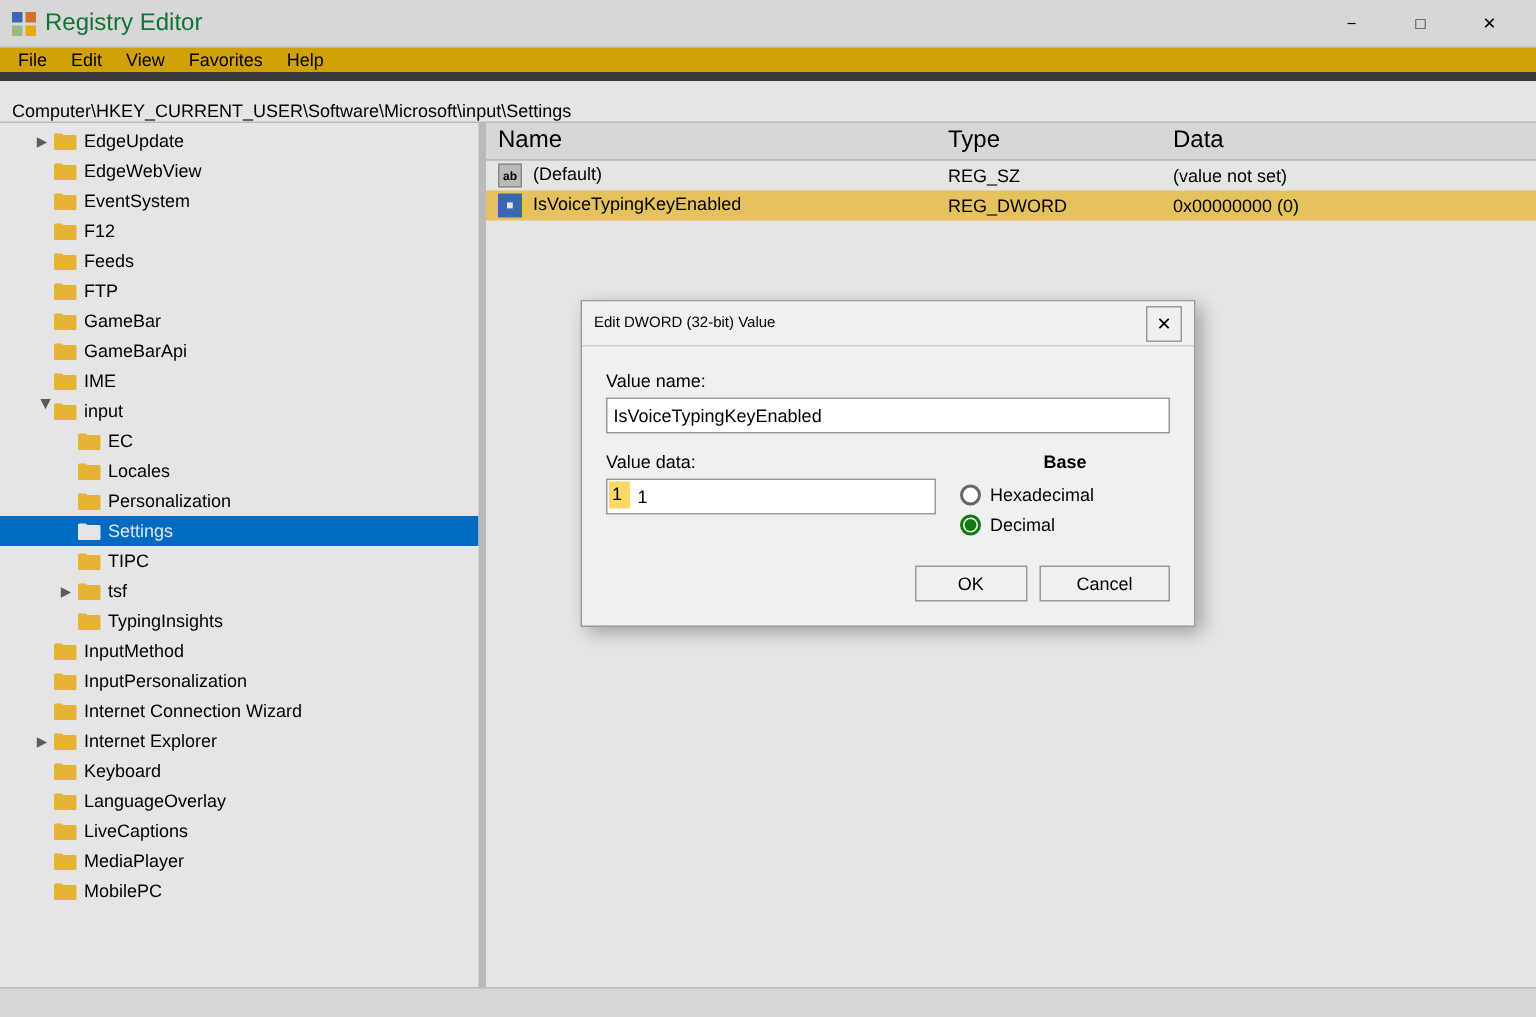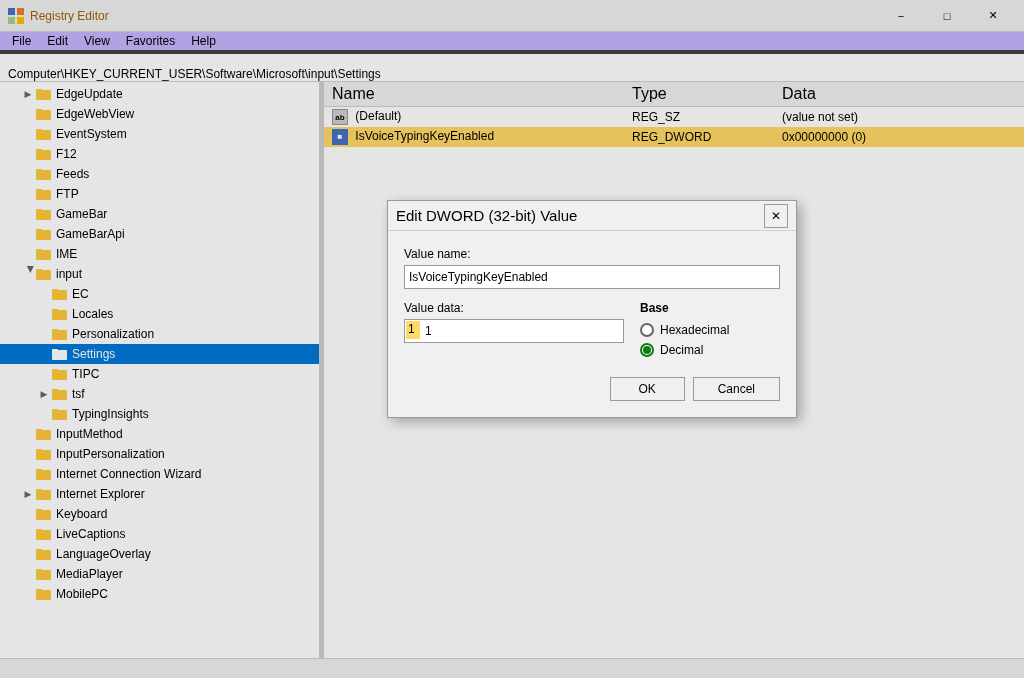--- a/index.html
+++ b/index.html
@@ -31,8 +31,8 @@
     }
     .title-bar-text {
       flex: 1;
-      font-size: 12px;
-      color: #a16207;
+      font-size: 16px;
+      color: #15803d;
     }
     .title-bar-controls {
       display: flex;

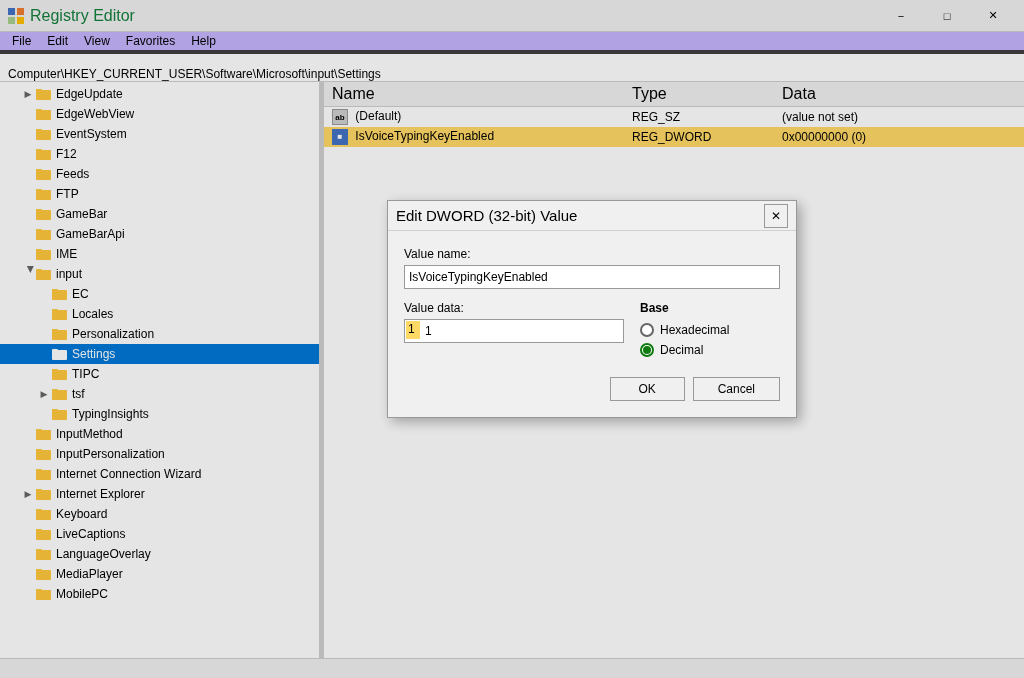--- a/index.html
+++ b/index.html
@@ -53,12 +53,12 @@
 
     
     .menu-bar {
-      background: #c4b5fd;
+      background: #eab308;
       display: flex;
       align-items: center;
       height: 22px;
       padding: 0 4px;
-      border-bottom: 4px solid #404040;
+      border-bottom: 6px solid #404040;
     }
     .menu-item {
       padding: 2px 8px;

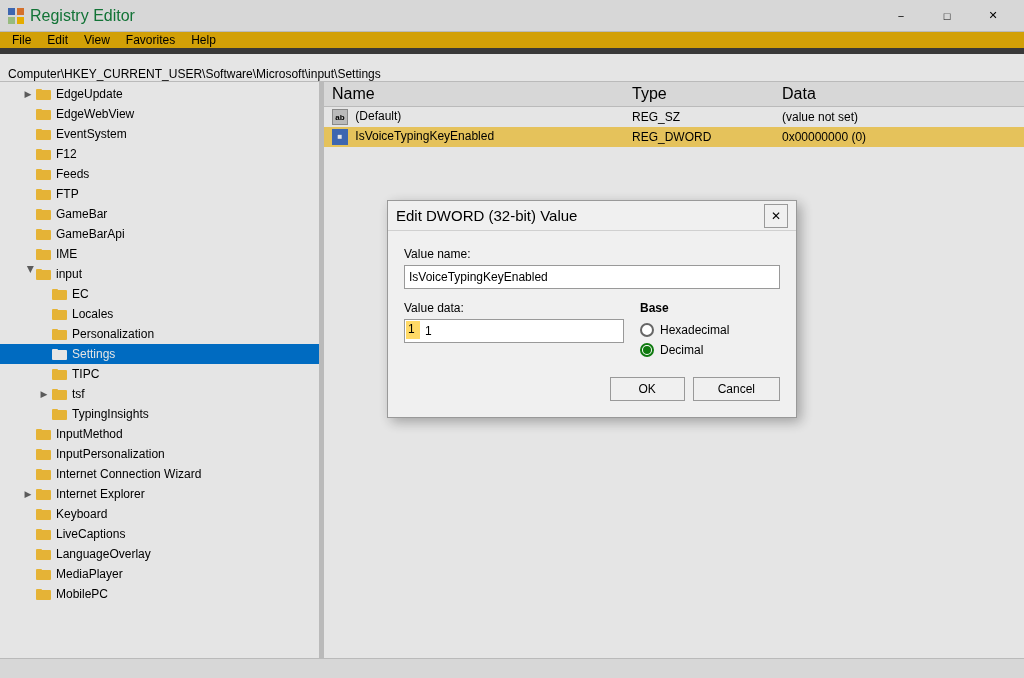--- a/index.html
+++ b/index.html
@@ -215,7 +215,7 @@
     }
     .dialog-title {
       flex: 1;
-      font-size: 15px;
+      font-size: 10px;
       font-weight: normal;
       color: #000;
     }

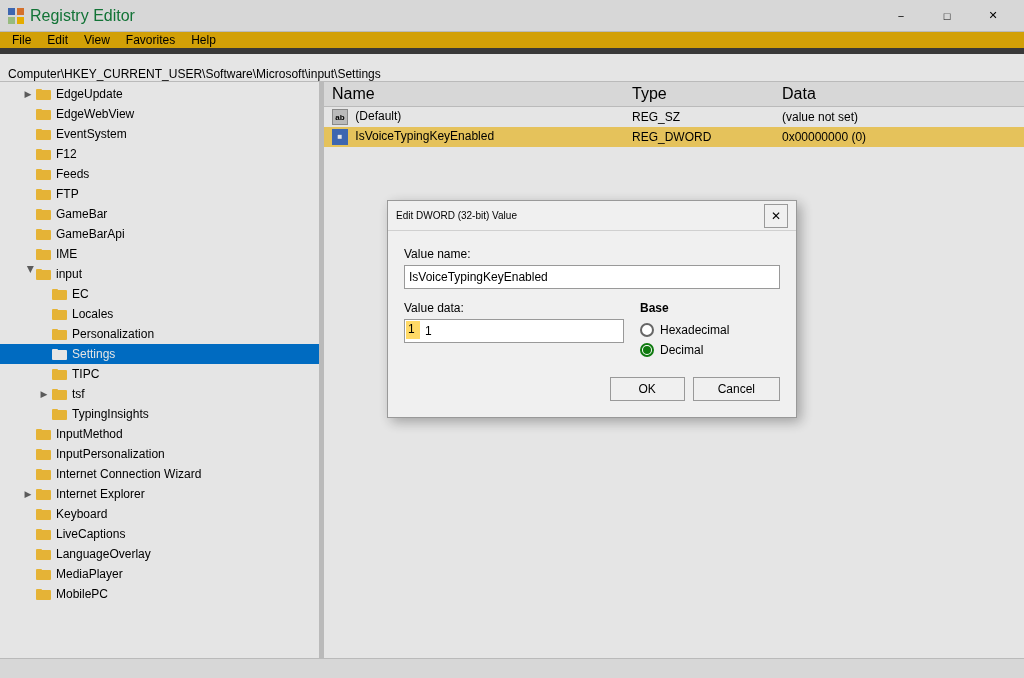--- a/index.html
+++ b/index.html
@@ -300,6 +300,7 @@
 
     .base-section {
       min-width: 140px;
+      text-align: center;
     }
     .base-label {
       font-size: 12px;

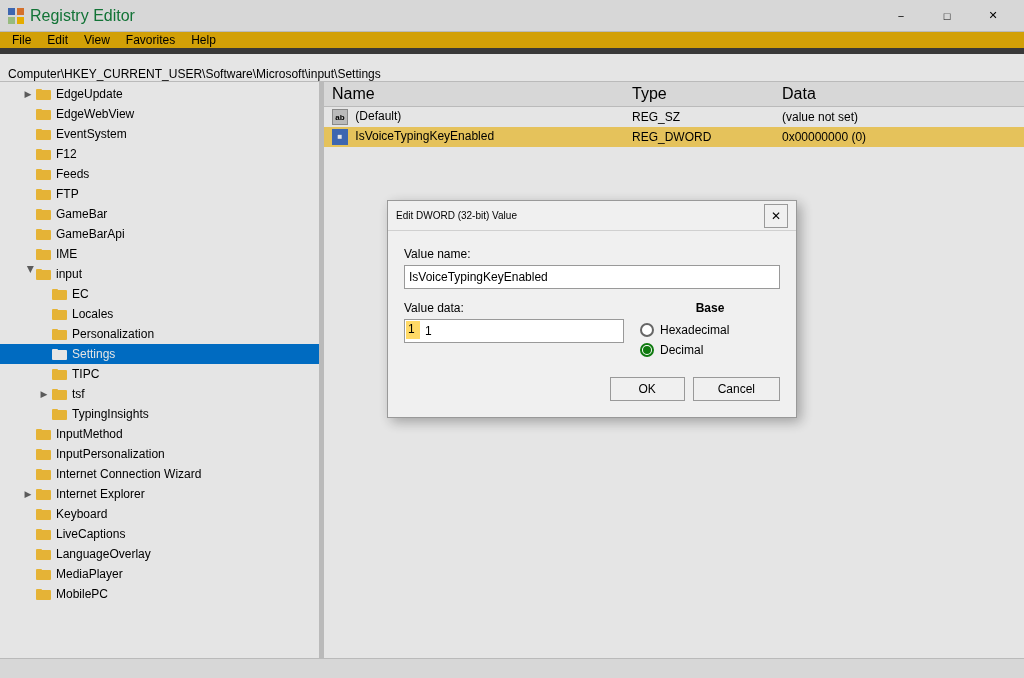--- a/index.html
+++ b/index.html
@@ -689,18 +689,18 @@
               <rect x="0" y="3" width="6" height="3" rx="1" fill="#ffc83d"></rect>
             </svg>
         </span>
+        <span class="tree-label">LanguageOverlay</span>
+      </div>
+
+      <div class="tree-item indent-1">
+        <span class="expand-placeholder"></span>
+        <span class="folder-icon">
+          <svg viewBox="0 0 16 16" fill="none">
+              <rect x="0" y="4" width="15" height="10" rx="1" fill="#ffc83d"></rect>
+              <rect x="0" y="3" width="6" height="3" rx="1" fill="#ffc83d"></rect>
+            </svg>
+        </span>
         <span class="tree-label">LiveCaptions</span>
-      </div>
-
-      <div class="tree-item indent-1">
-        <span class="expand-placeholder"></span>
-        <span class="folder-icon">
-          <svg viewBox="0 0 16 16" fill="none">
-              <rect x="0" y="4" width="15" height="10" rx="1" fill="#ffc83d"></rect>
-              <rect x="0" y="3" width="6" height="3" rx="1" fill="#ffc83d"></rect>
-            </svg>
-        </span>
-        <span class="tree-label">LanguageOverlay</span>
       </div>
 
       <div class="tree-item indent-1">

